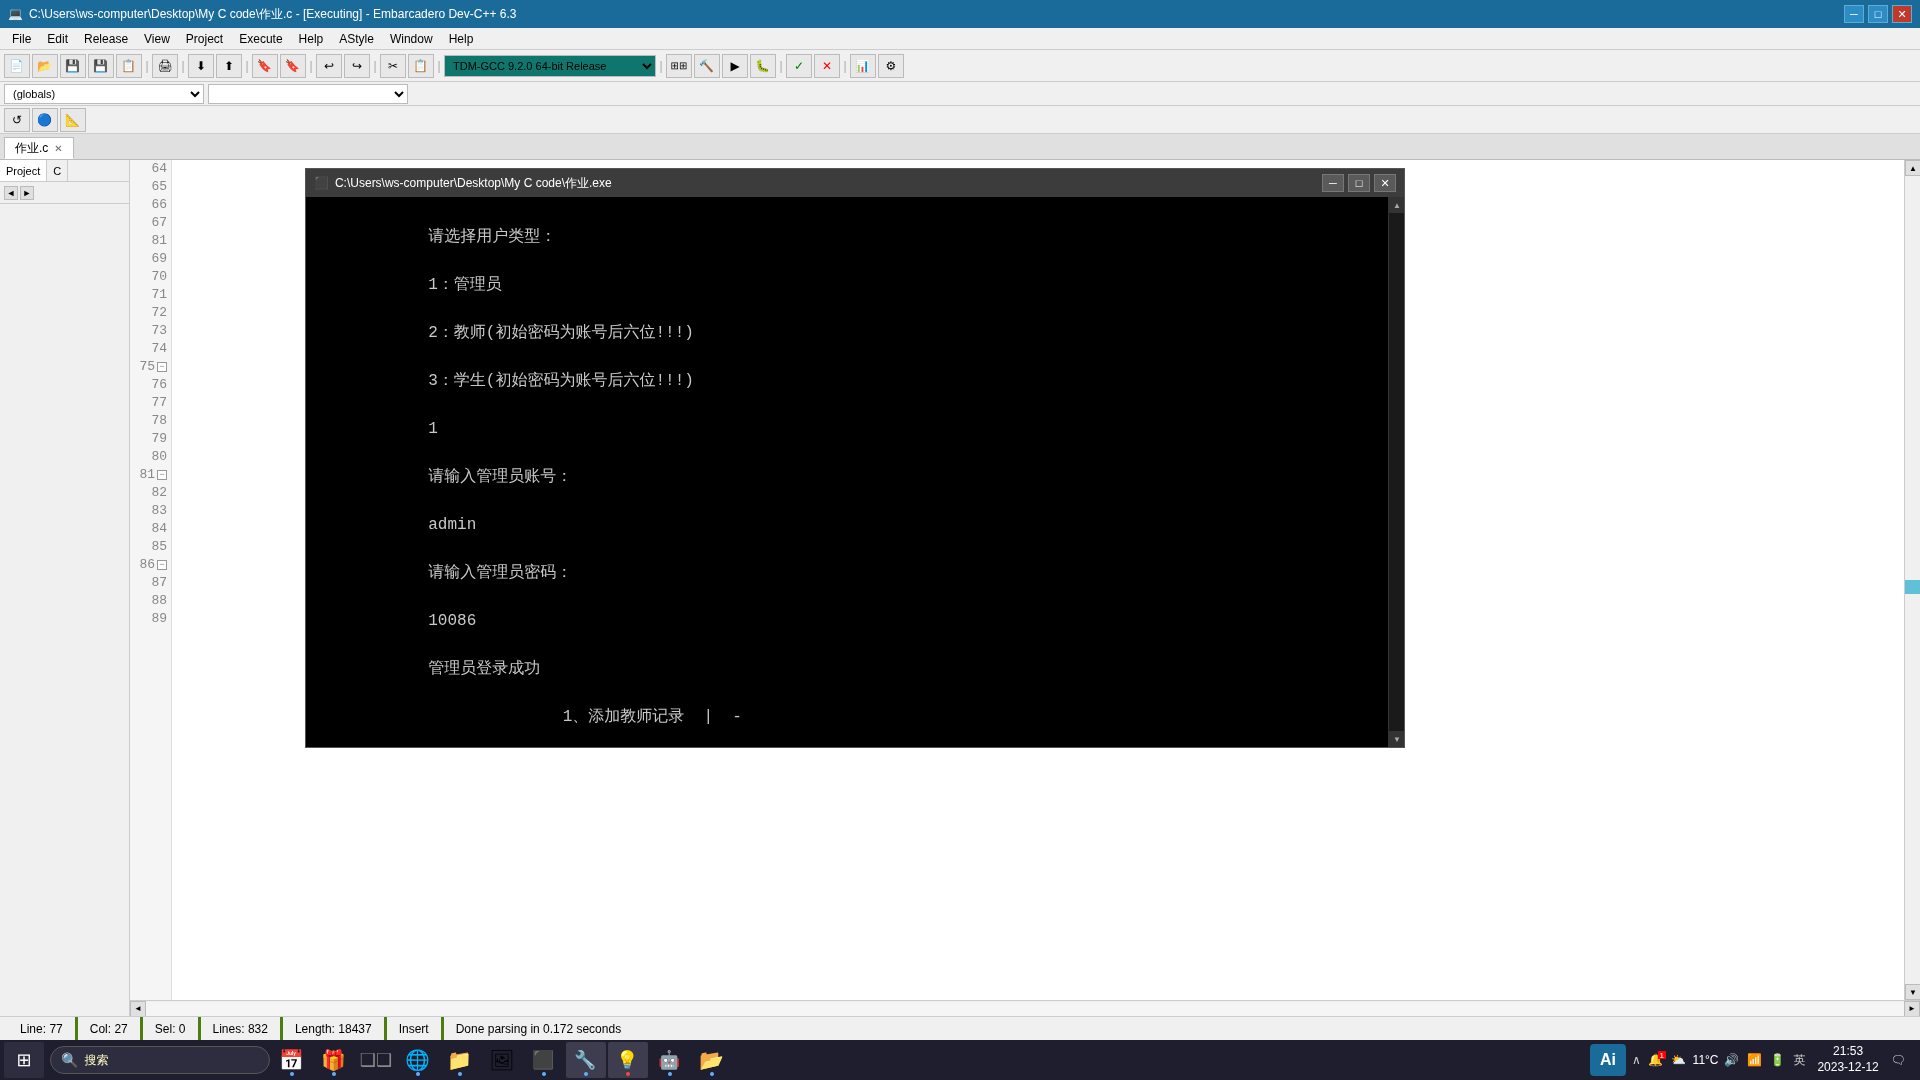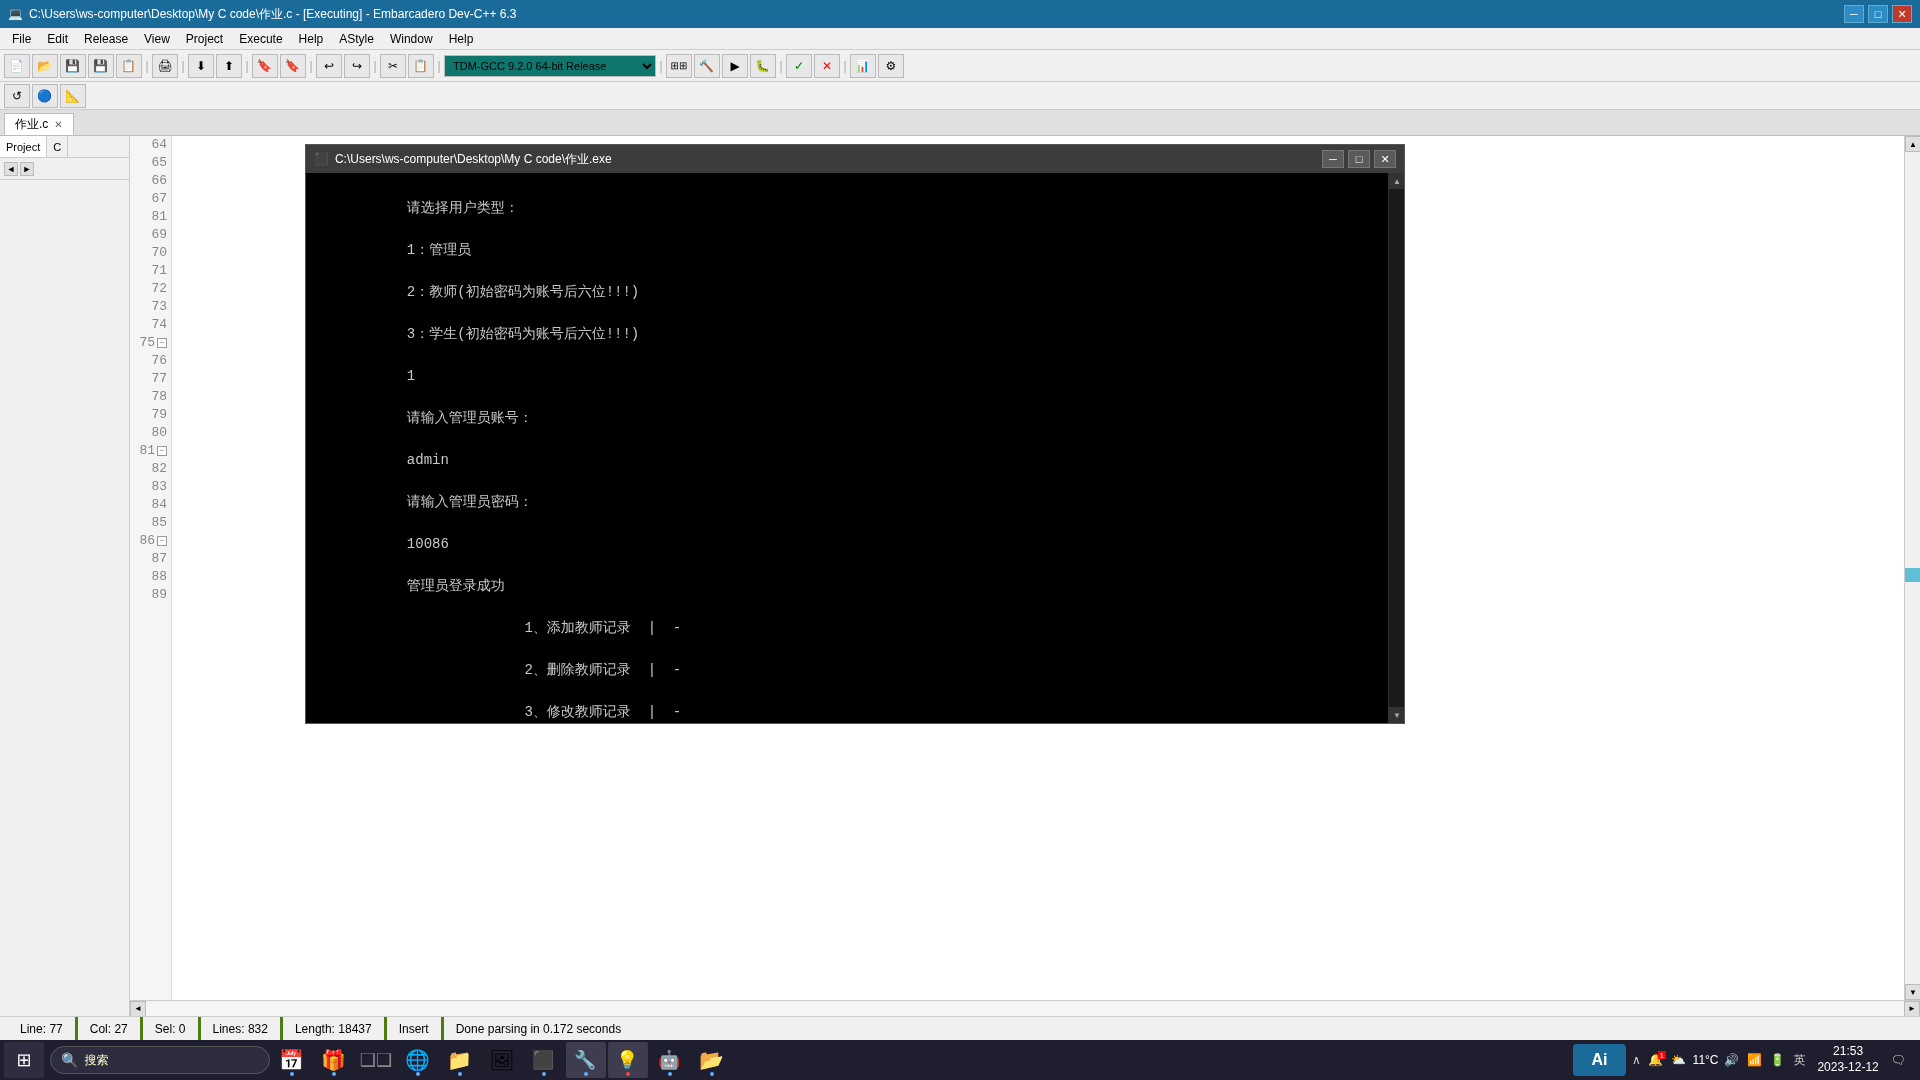--- a/index.html
+++ b/index.html
@@ -553,6 +553,14 @@
     <div class="tb-btn">⚙</div>
   </div>
 
+  <div id="dropdown-bar">
+    <select class="dropdown-select" style="width:200px;">
+      <option>(globals)</option>
+    </select>
+    <select class="dropdown-select" style="width:200px;">
+      <option></option>
+    </select>
+  </div>
 
   <div id="toolbar2">
     <div class="tb-btn">↺</div>

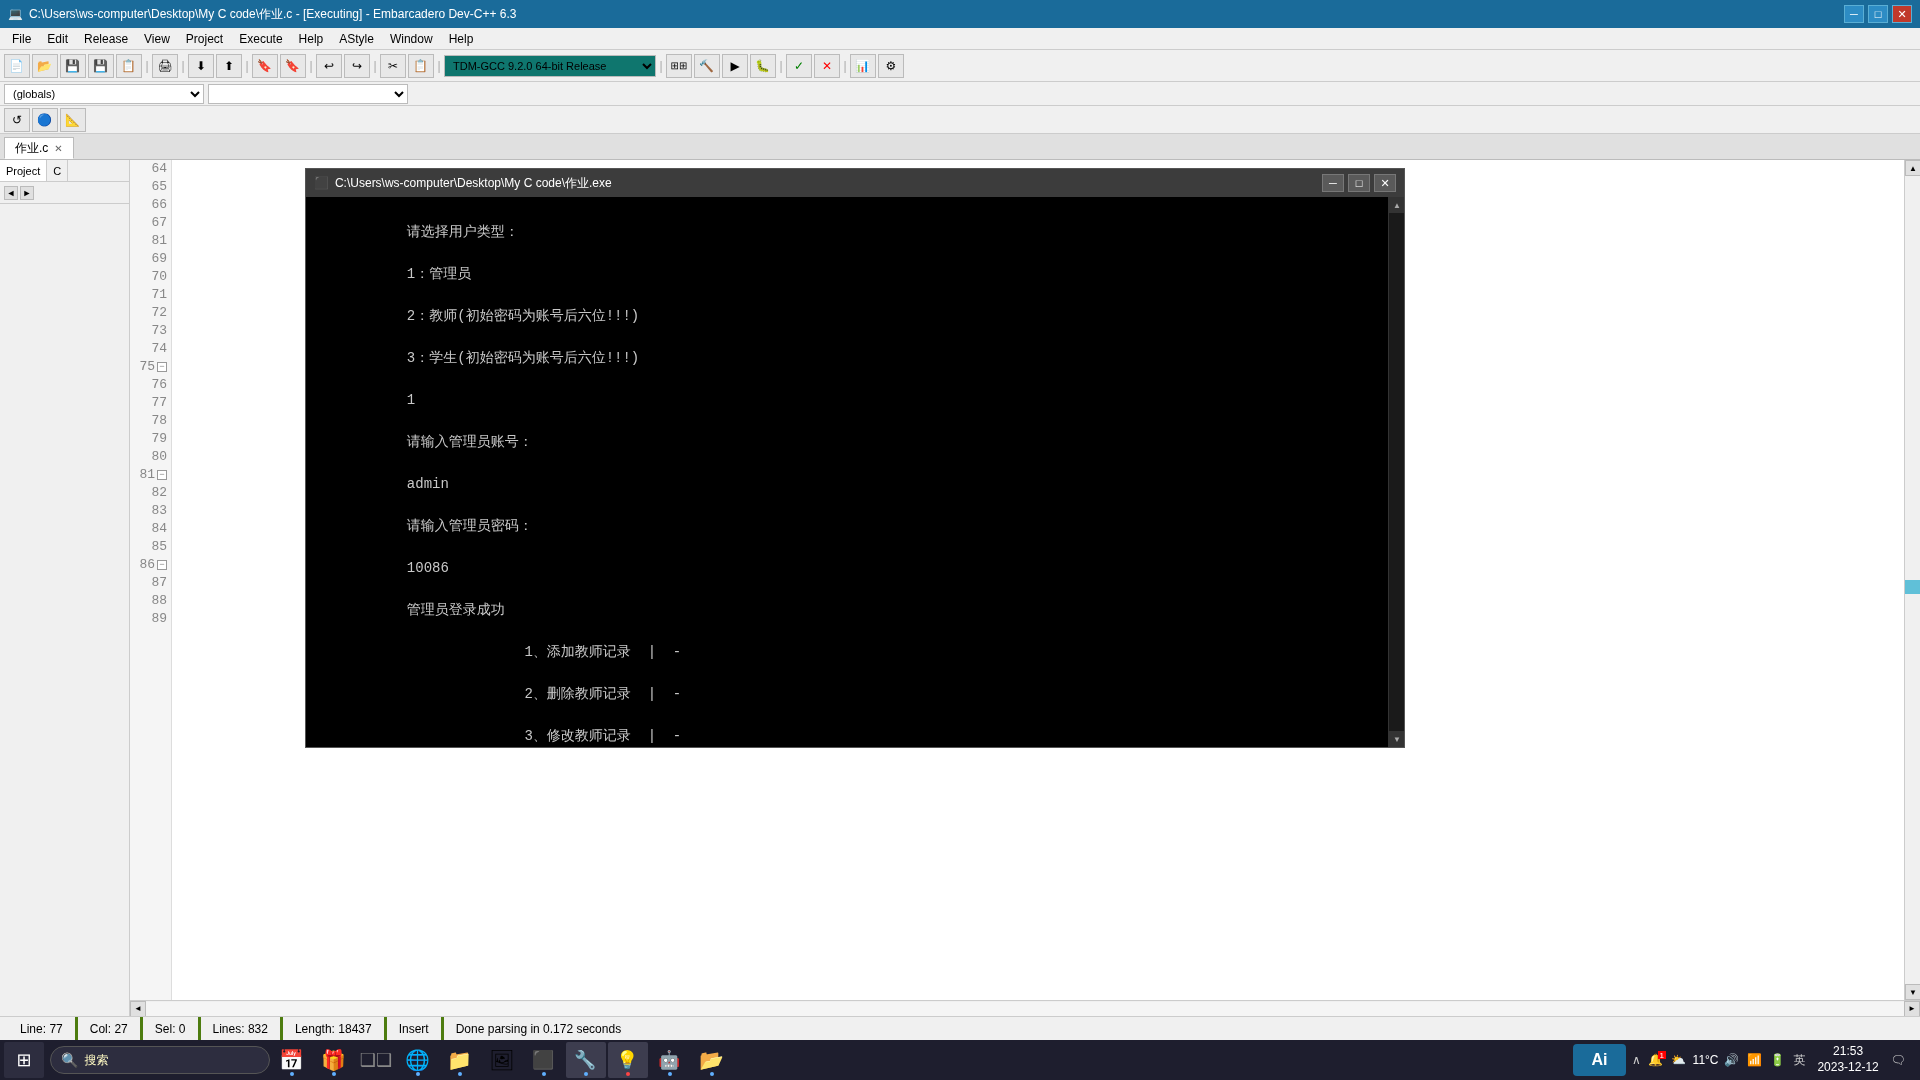--- a/index.html
+++ b/index.html
@@ -316,8 +316,8 @@
       background: black;
       color: #c8c8c8;
       font-family: 'Courier New', monospace;
-      font-size: 14px;
-      padding: 4px 0;
+      font-size: 16px;
+      padding: 4px 7px;
       overflow: hidden;
       white-space: pre;
       line-height: 1.5;

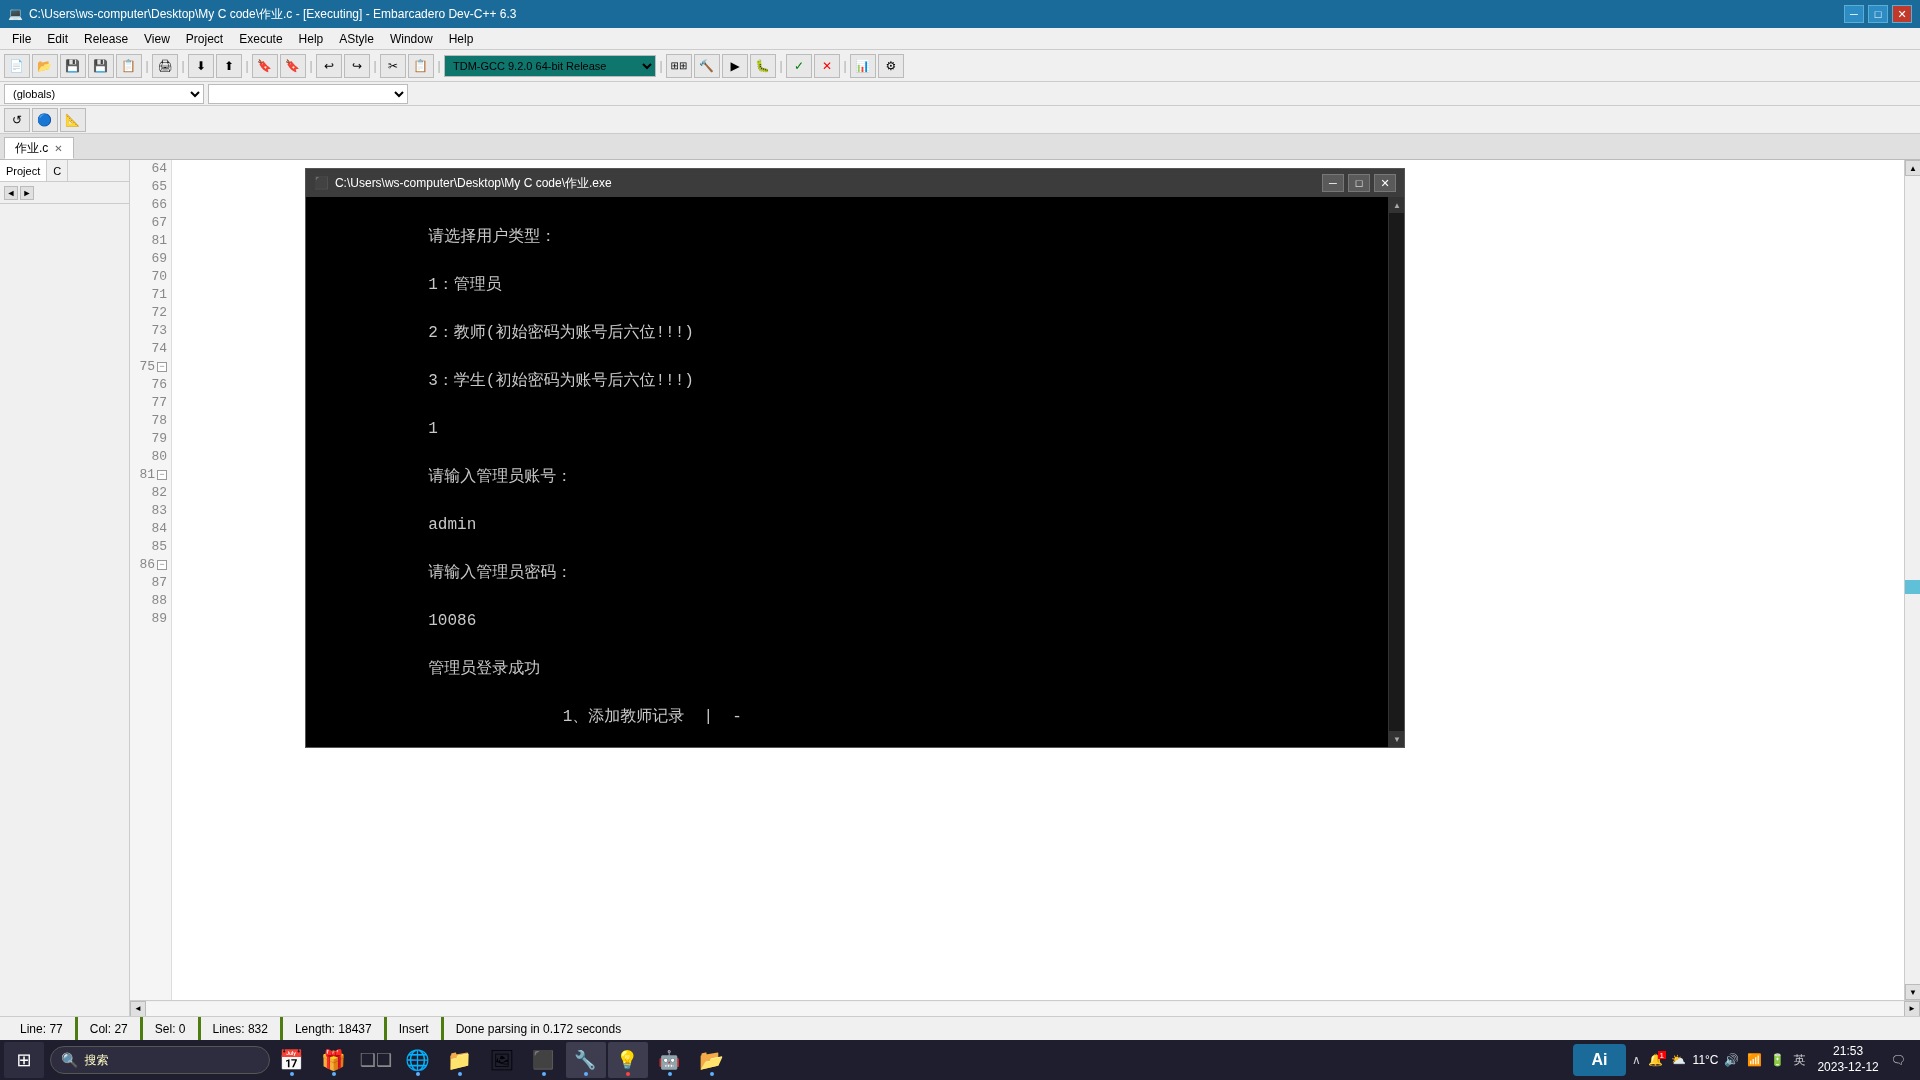--- a/index.html
+++ b/index.html
@@ -795,7 +795,7 @@
 
   <div class="taskbar-right">
 
-    <div style="background:#1a6b9a;color:white;font-size:16px;font-weight:bold;width:53px;height:32px;display:flex;align-items:center;justify-content:center;border-radius:4px;">Ai</div>
+    <div style="background:#1a6b9a;color:white;font-size:16px;font-weight:bold;width:36px;height:32px;display:flex;align-items:center;justify-content:center;border-radius:4px;">Ai</div>
 
     <span class="tray-icon">∧</span>
 

